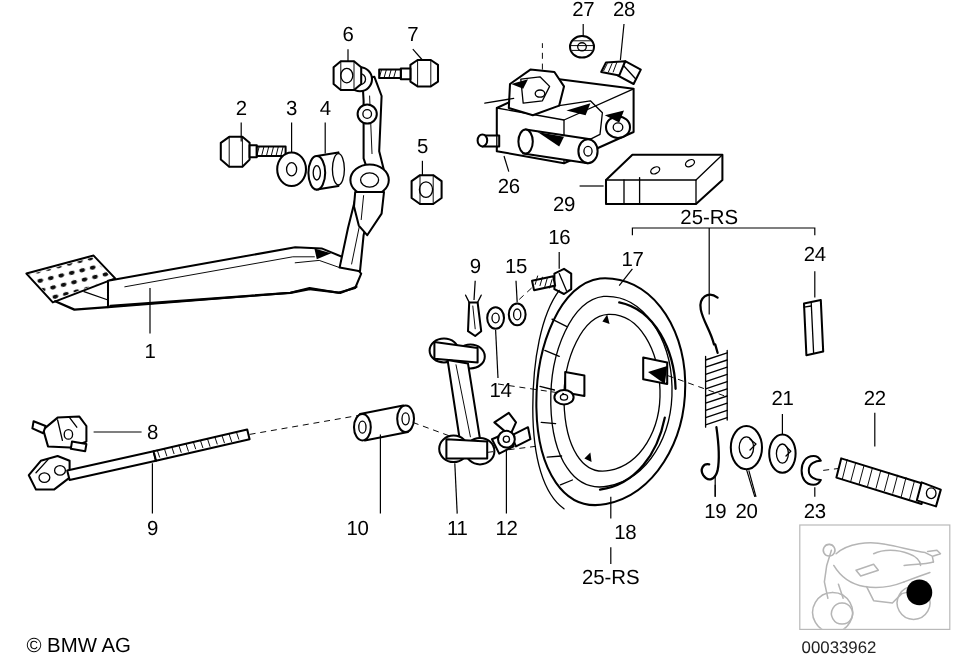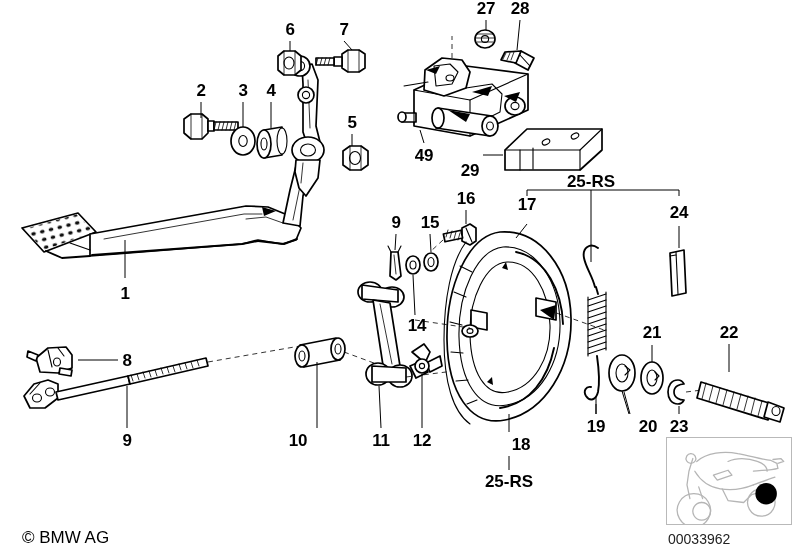--- a/index.html
+++ b/index.html
@@ -17,7 +17,7 @@
   .callout{
     position:absolute;
     font-family:"Liberation Sans", sans-serif;
-    font-weight:bold;
+    font-weight:normal;
     font-size:17px;
     line-height:17px;
     color:#000;

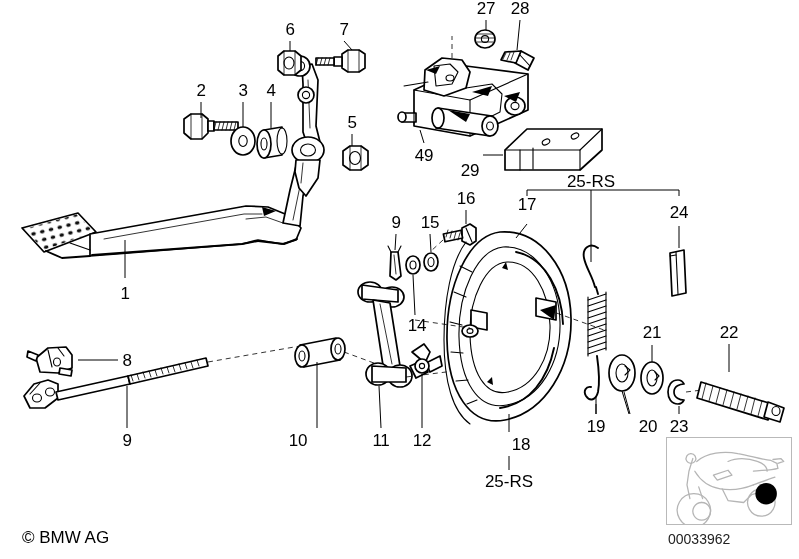--- a/index.html
+++ b/index.html
@@ -454,7 +454,7 @@
   <div class="callout" style="left:729px;top:332px;">22</div>
   <div class="callout" style="left:679px;top:426px;">23</div>
   <div class="callout" style="left:679px;top:212px;">24</div>
-  <div class="callout" style="left:424px;top:155px;">49</div>
+  <div class="callout" style="left:424px;top:155px;">26</div>
   <div class="callout" style="left:486px;top:8px;">27</div>
   <div class="callout" style="left:520px;top:8px;">28</div>
   <div class="callout" style="left:470px;top:155px;margin-top:15px;">29</div>

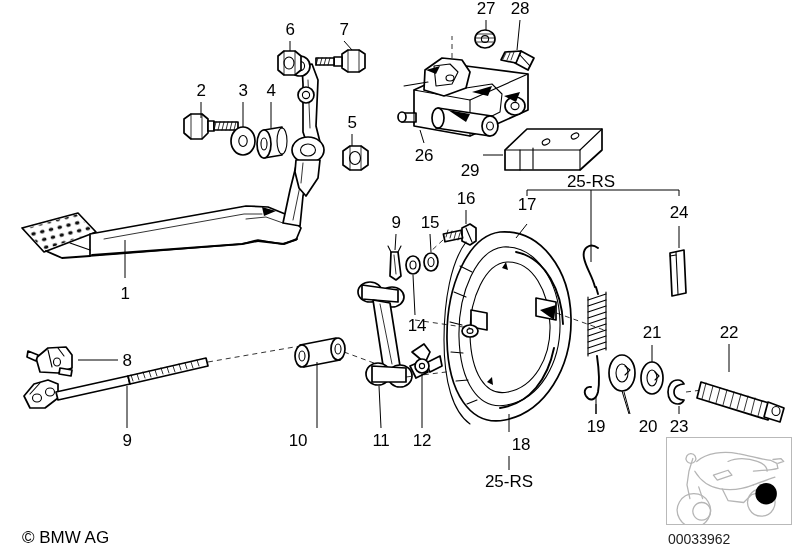--- a/index.html
+++ b/index.html
@@ -446,7 +446,7 @@
   <div class="callout" style="left:417px;top:325px;">14</div>
   <div class="callout" style="left:430px;top:222px;">15</div>
   <div class="callout" style="left:466px;top:198px;">16</div>
-  <div class="callout" style="left:527px;top:204px;text-align:right;">17</div>
+  <div class="callout" style="left:527px;top:216px;text-align:right;">17</div>
   <div class="callout" style="left:509px;top:444px;margin-left:12px;">18</div>
   <div class="callout" style="left:596px;top:426px;">19</div>
   <div class="callout" style="left:648px;top:426px;">20</div>

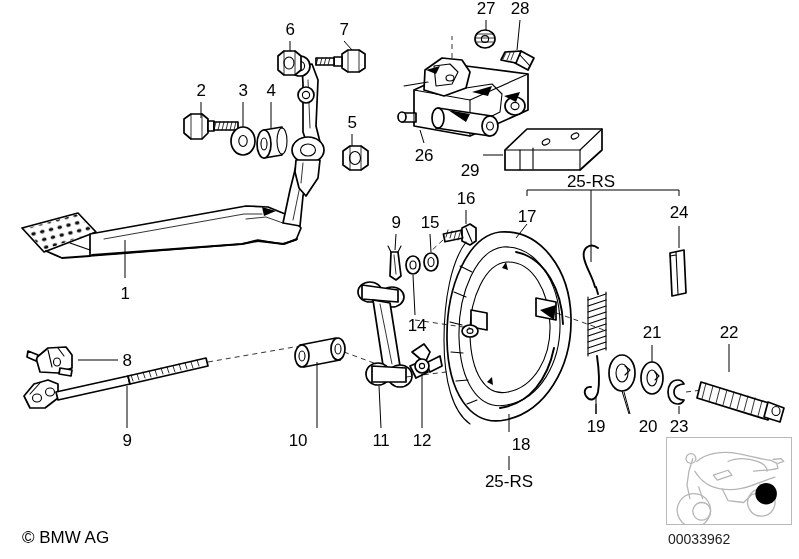--- a/index.html
+++ b/index.html
@@ -449,7 +449,7 @@
   <div class="callout" style="left:527px;top:216px;text-align:right;">17</div>
   <div class="callout" style="left:509px;top:444px;margin-left:12px;">18</div>
   <div class="callout" style="left:596px;top:426px;">19</div>
-  <div class="callout" style="left:648px;top:426px;">20</div>
+  <div class="callout" style="left:622px;top:426px;">20</div>
   <div class="callout" style="left:652px;top:332px;">21</div>
   <div class="callout" style="left:729px;top:332px;">22</div>
   <div class="callout" style="left:679px;top:426px;">23</div>

